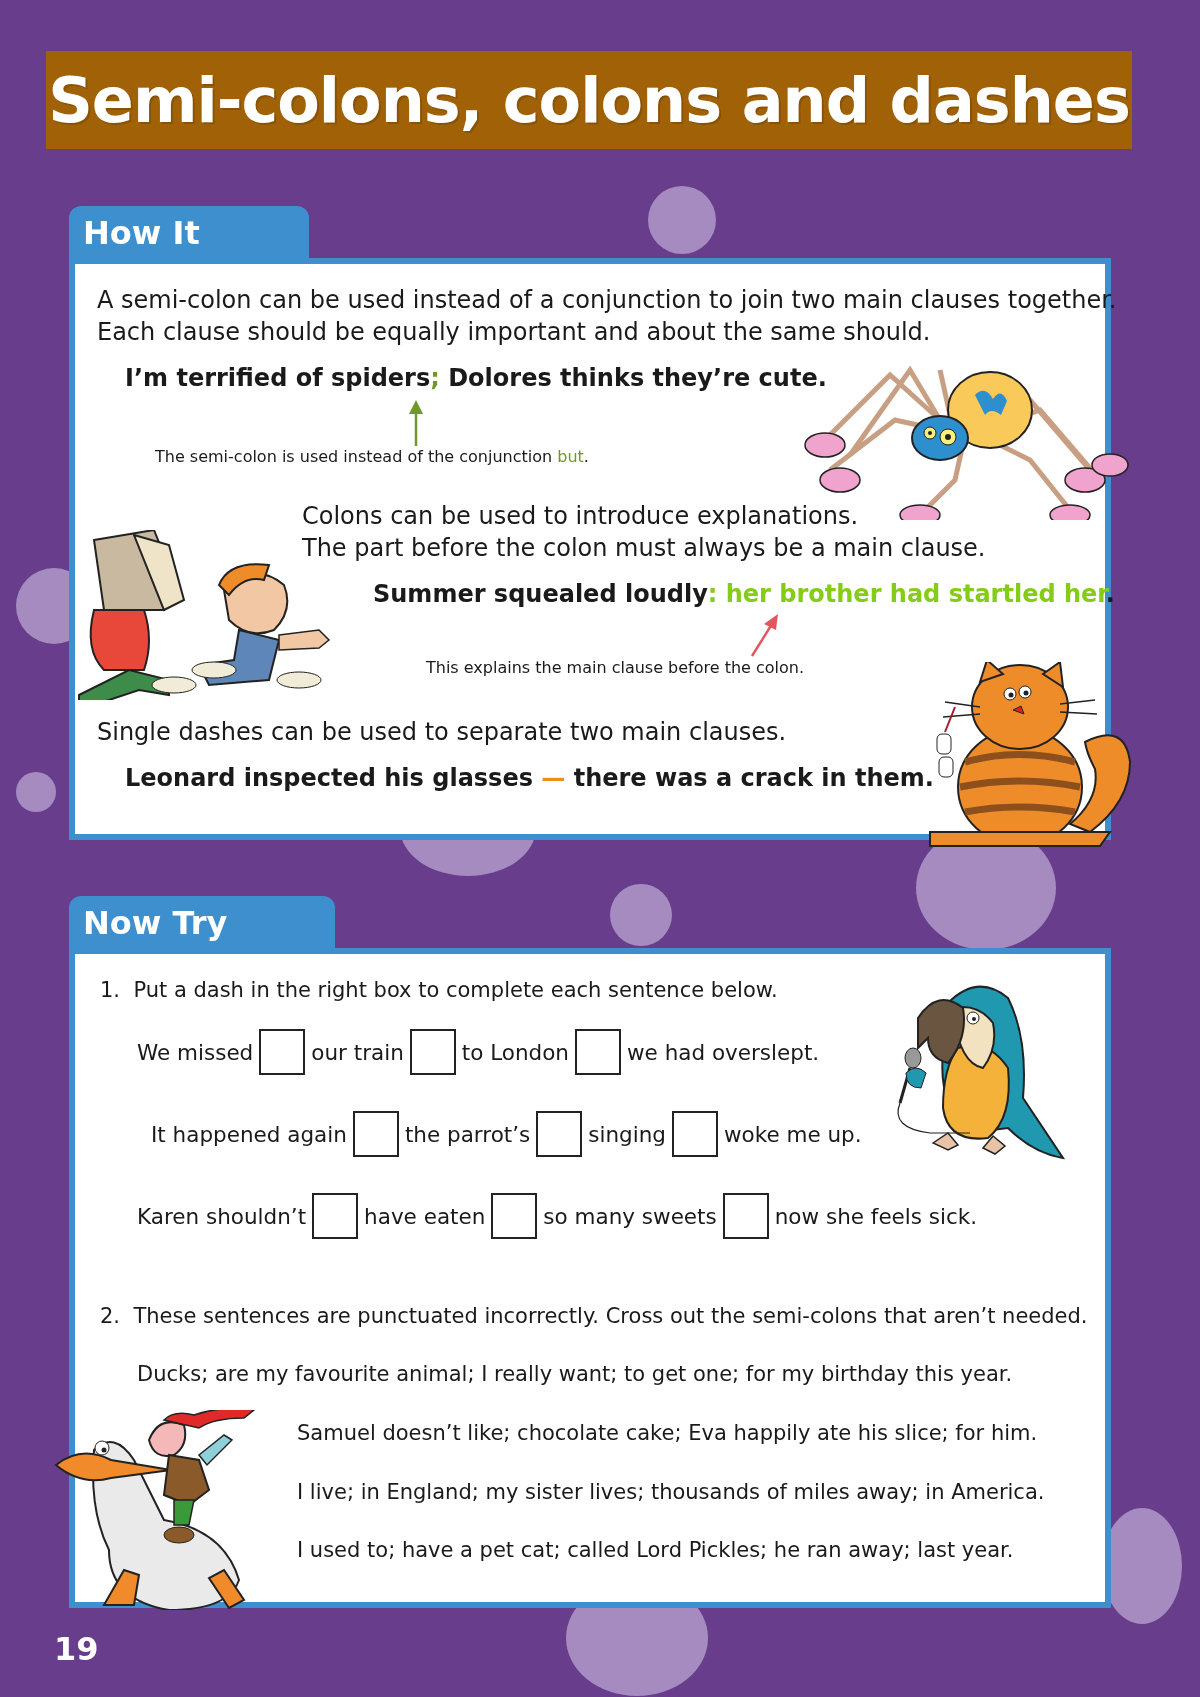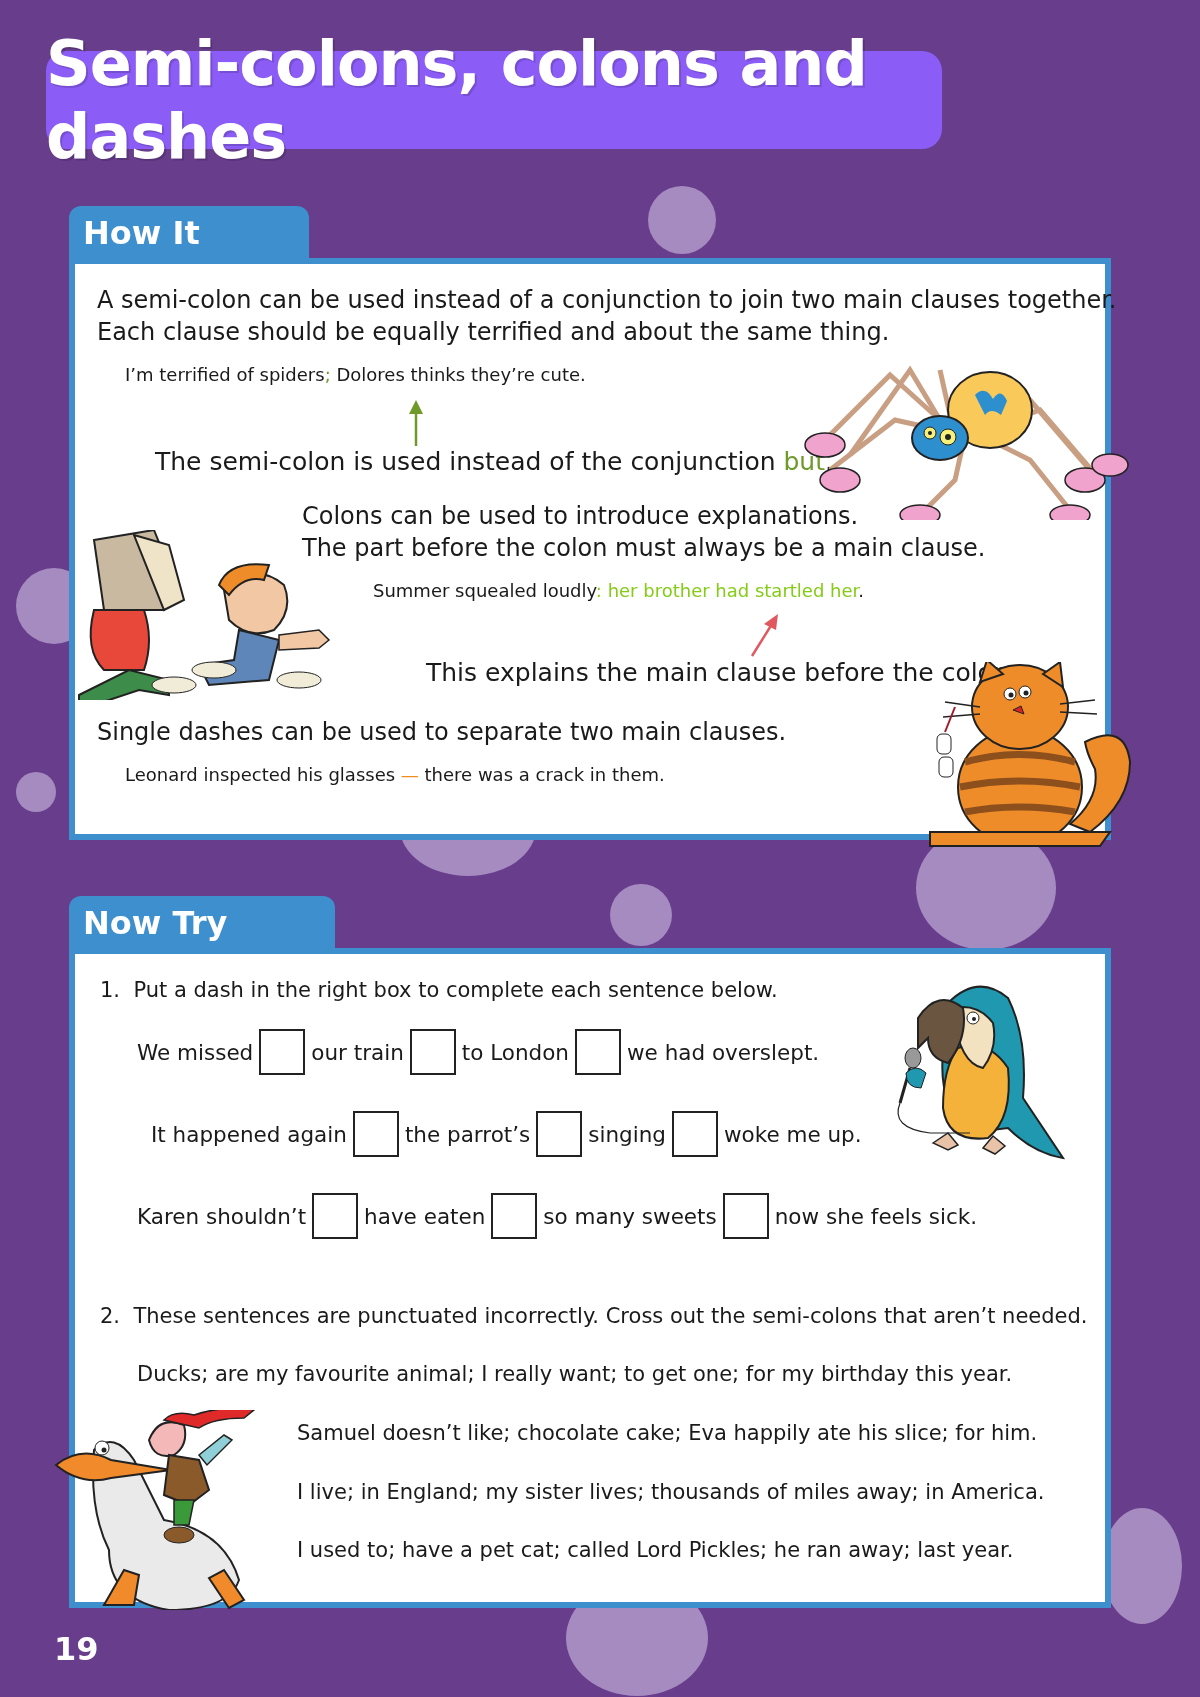--- a/index.html
+++ b/index.html
@@ -14,9 +14,9 @@
   .bubble { position: absolute; border-radius: 50%; background: #a68bc0; }
 
   .title-bar {
-    position: absolute; left: 46px; top: 51px; width: 896px; height: 98px;
-    background: #8b5cf6;
-    display: flex; align-items: center; justify-content: center; border-radius: 20px;
+    position: absolute; left: 46px; top: 51px; width: 1086px; height: 98px;
+    background: #a16207;
+    display: flex; align-items: center; justify-content: center;
   }
   .title-bar h1 {
     color: #fff; font-family: "DejaVu Sans", sans-serif; font-weight: bold;

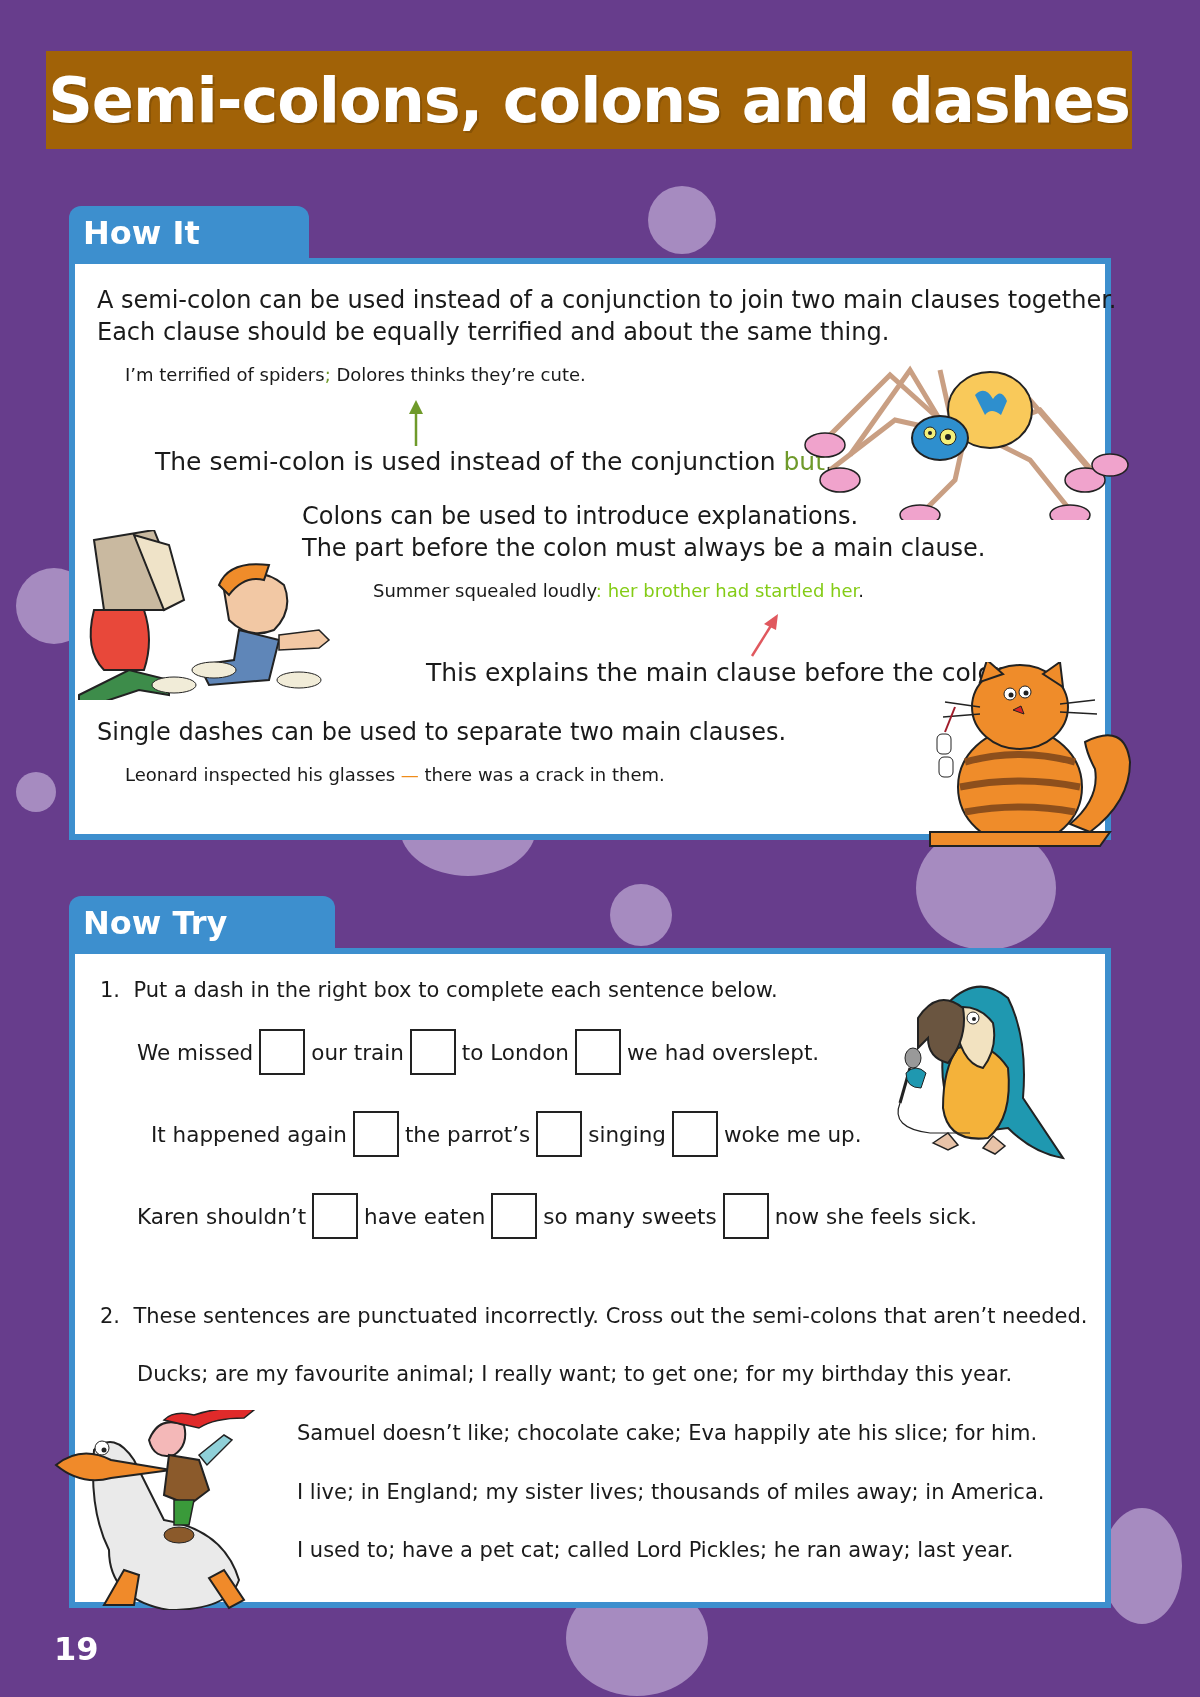--- a/index.html
+++ b/index.html
@@ -80,7 +80,7 @@
 <div class="panel" style="left:69px;top:258px;width:1042px;height:582px;"></div>
 
 <div class="t body-txt" style="left:97px;top:286px;">A semi-colon can be used instead of a conjunction to join two main clauses together.</div>
-<div class="t body-txt" style="left:97px;top:318px;">Each clause should be equally terrified and about the same thing.</div>
+<div class="t body-txt" style="left:97px;top:318px;">Each clause should be equally important and about the same should.</div>
 
 <div class="t ex-txt" style="left:125px;top:364px;">
   <span>I’m terrified of spiders</span><span class="green">;</span><span> Dolores thinks they’re cute.</span>

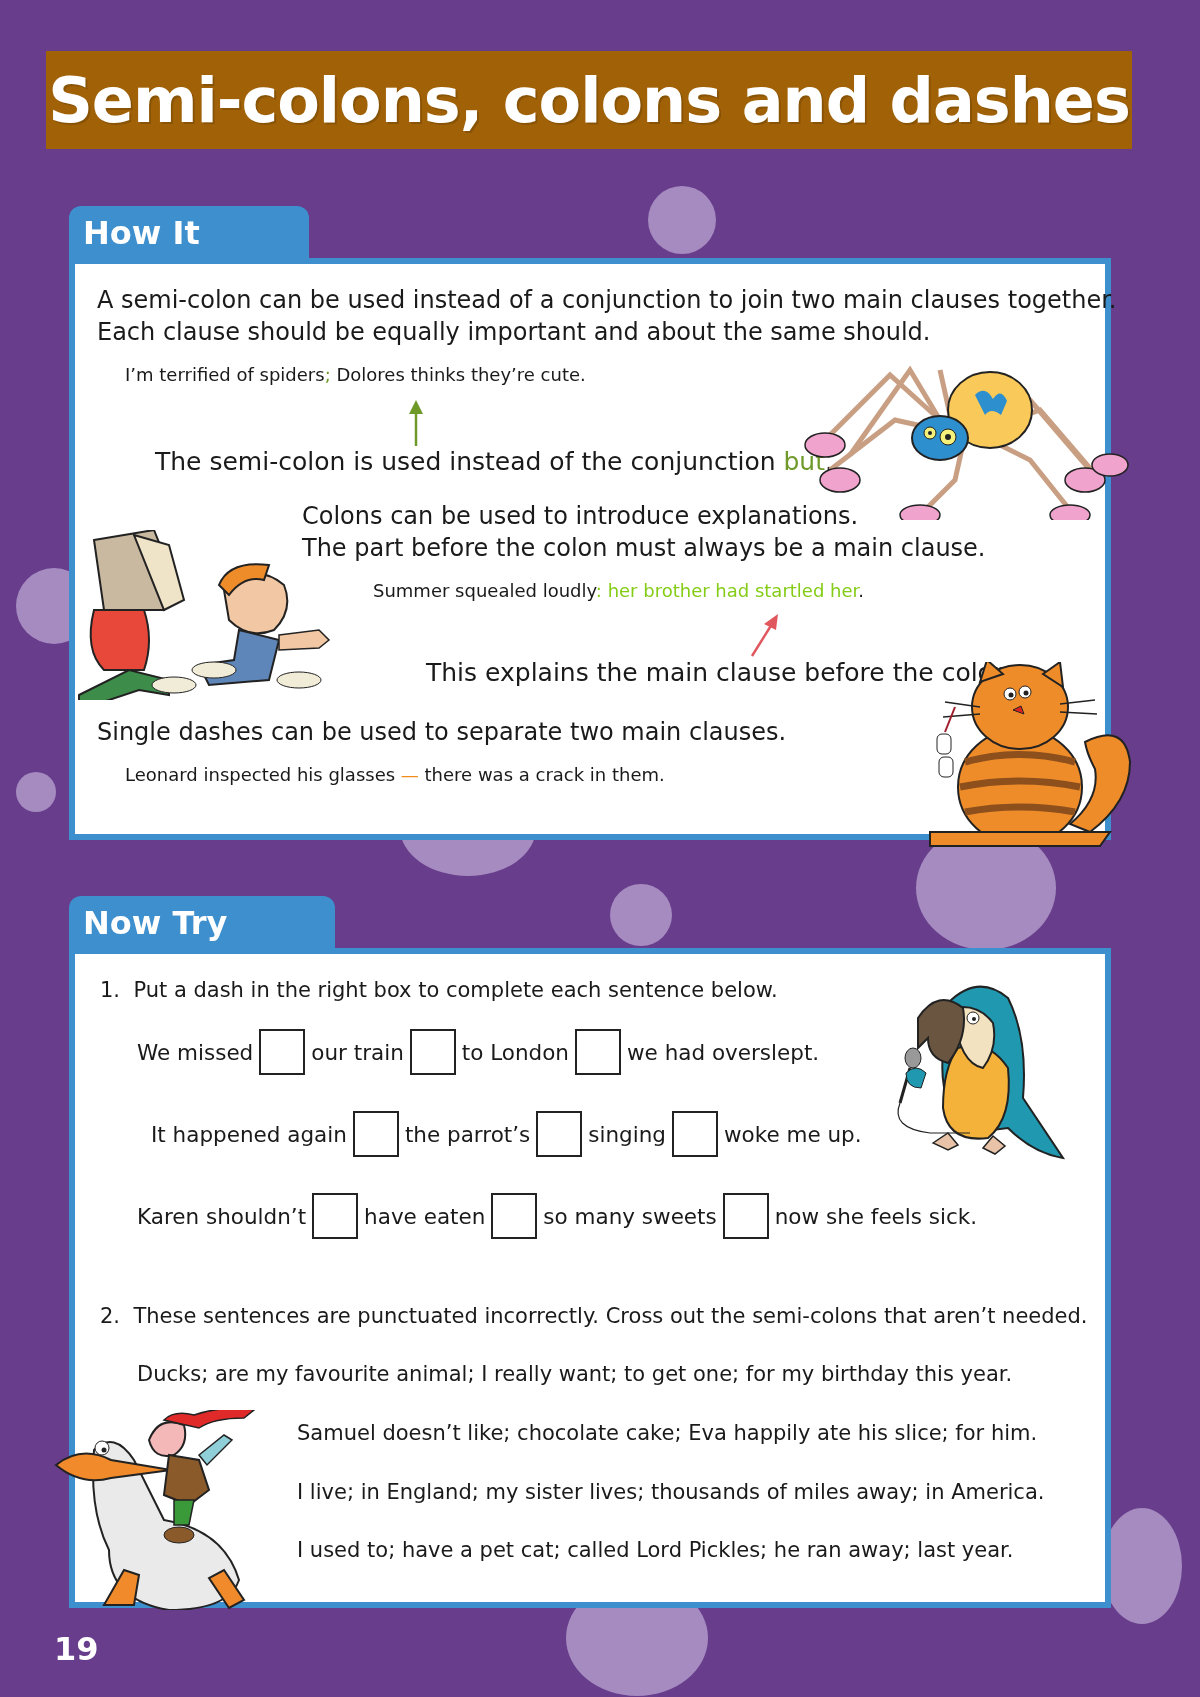--- a/index.html
+++ b/index.html
@@ -36,7 +36,7 @@
 
   .t { position: absolute; white-space: nowrap; }
   .body-txt { font-size: 24px; }
-  .ex-txt { font-size: 18px; }
+  .ex-txt { font-size: 24px; font-weight: bold; }
   .note-txt { font-size: 25px; }
   .q-txt { font-size: 21px; }
   .green { color: #6f9a2a; }

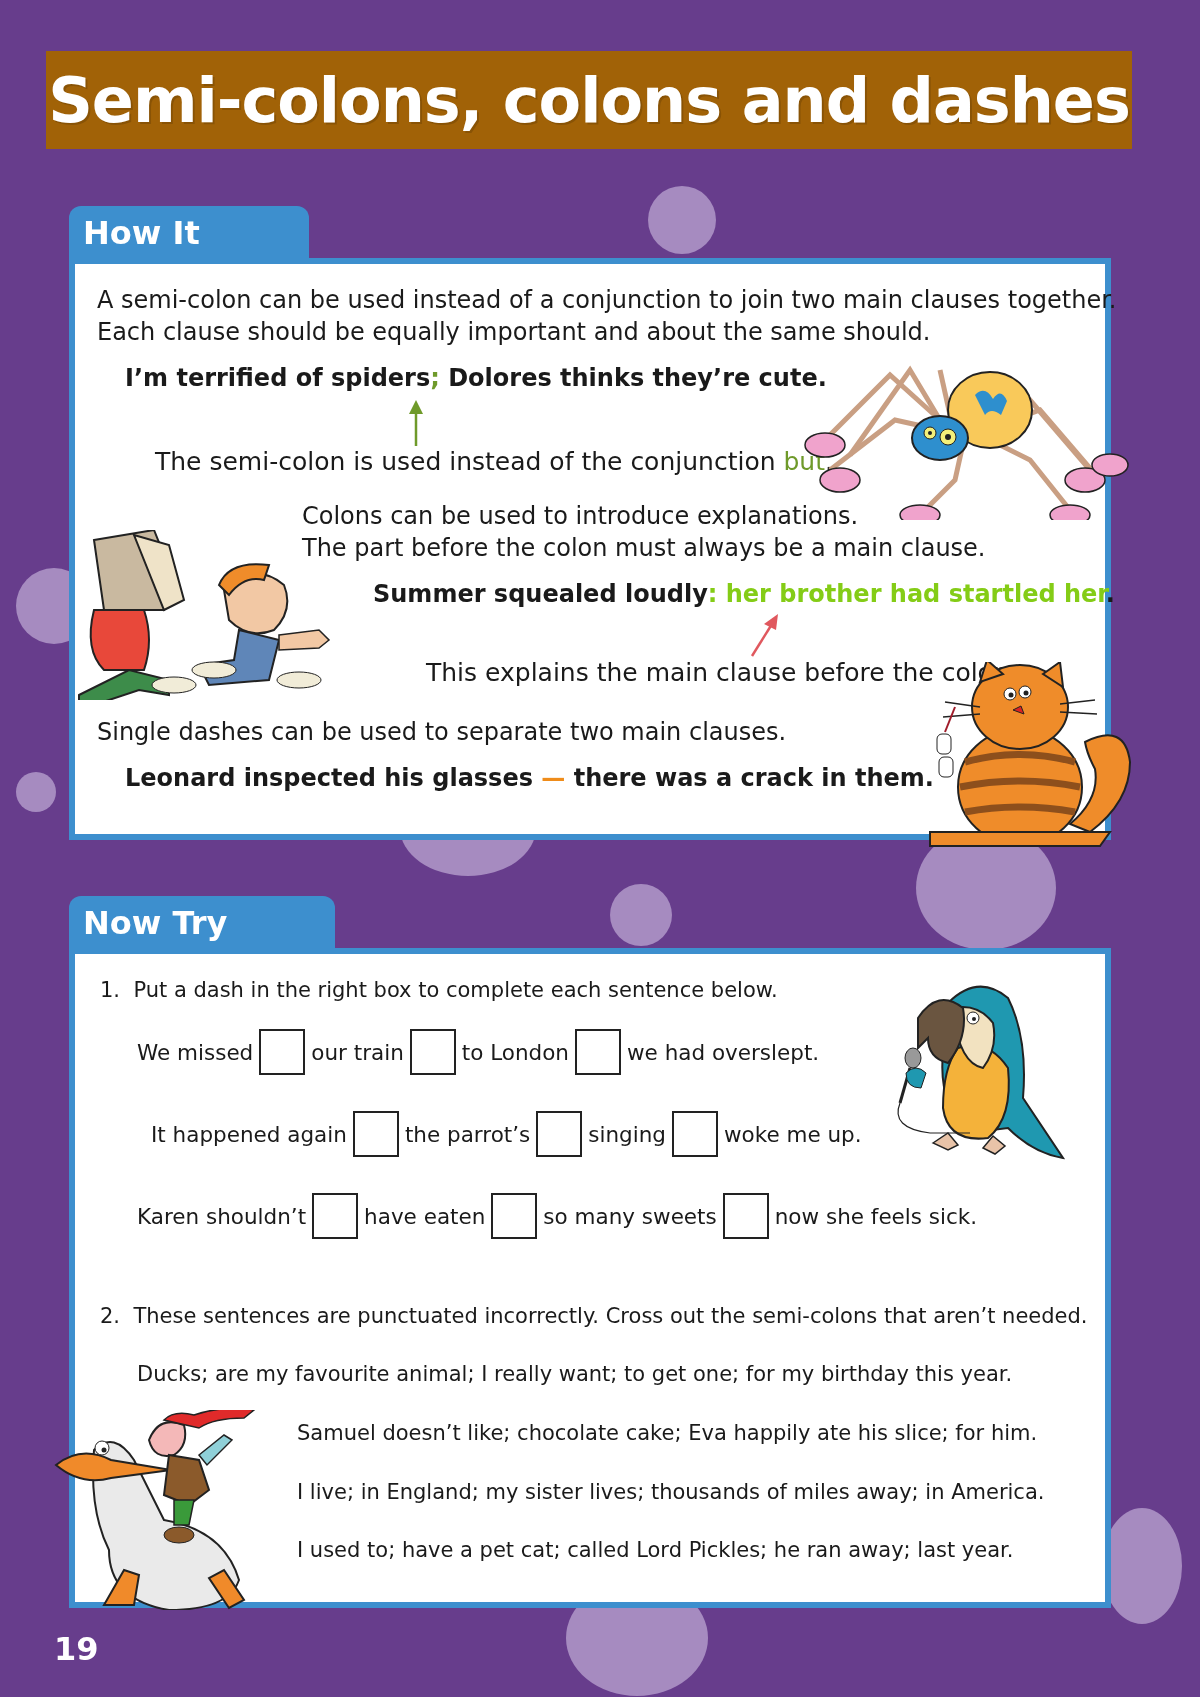--- a/index.html
+++ b/index.html
@@ -37,7 +37,7 @@
   .t { position: absolute; white-space: nowrap; }
   .body-txt { font-size: 24px; }
   .ex-txt { font-size: 24px; font-weight: bold; }
-  .note-txt { font-size: 25px; }
+  .note-txt { font-size: 16px; }
   .q-txt { font-size: 21px; }
   .green { color: #6f9a2a; }
   .red { color: #84cc16; }

